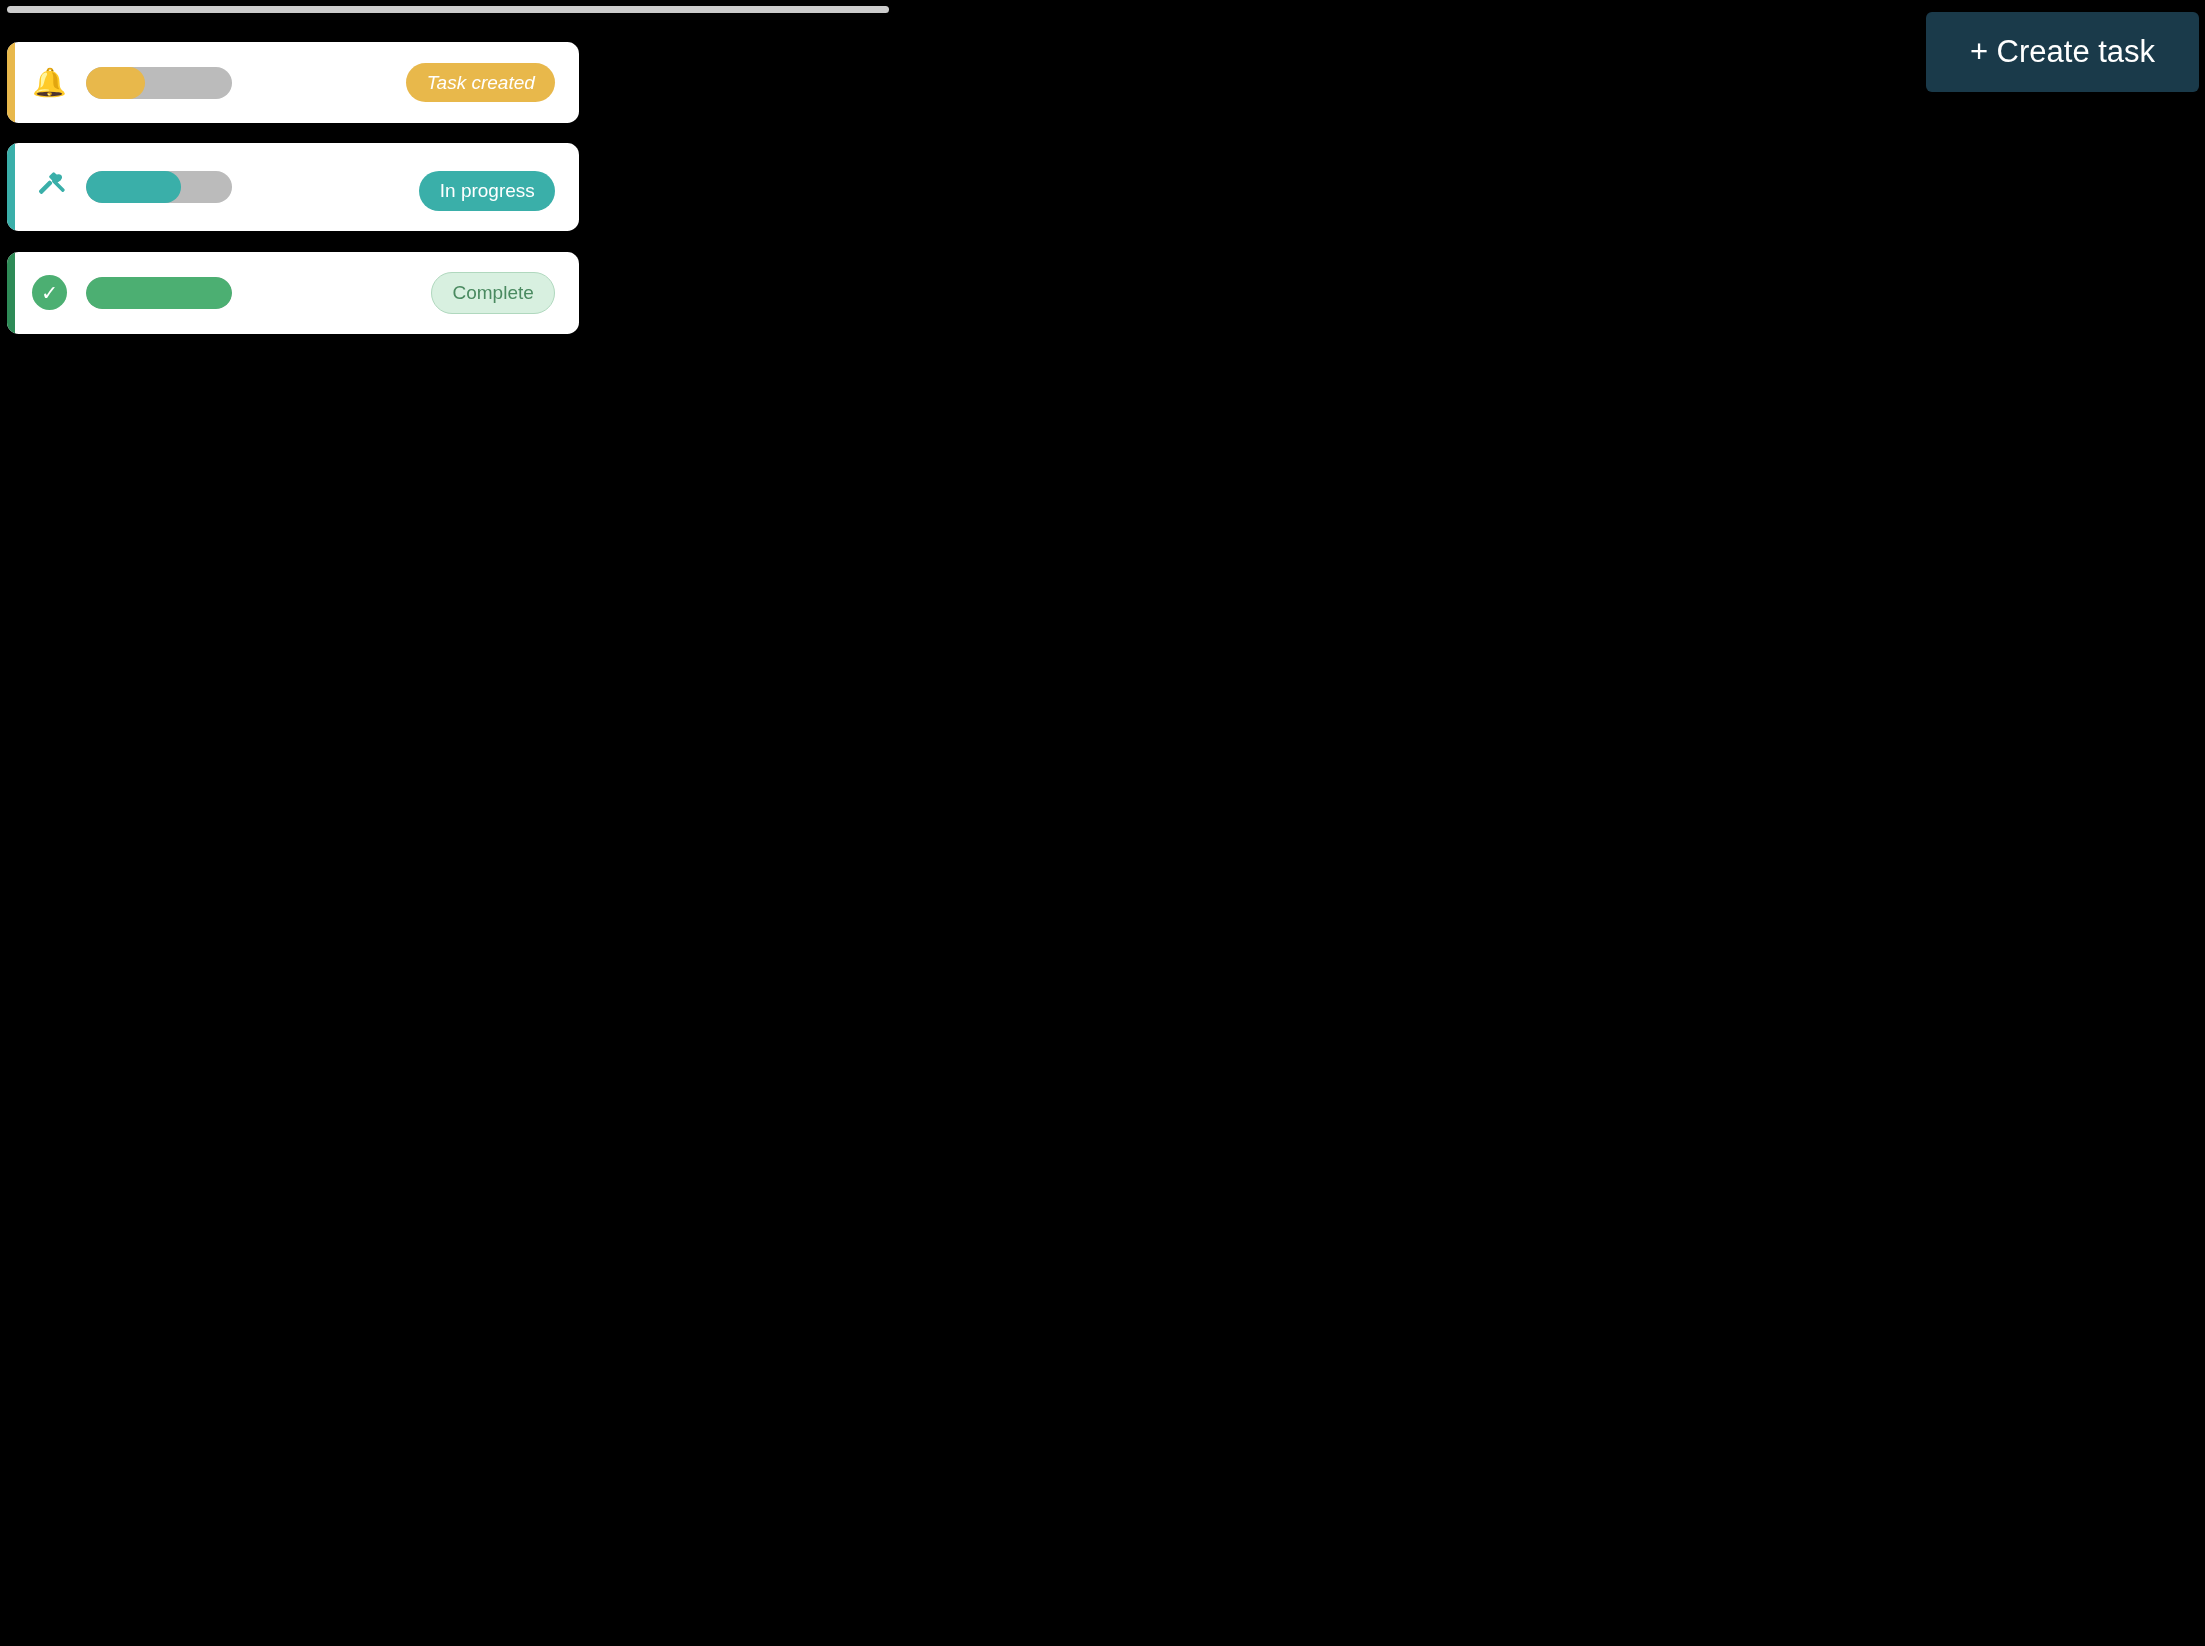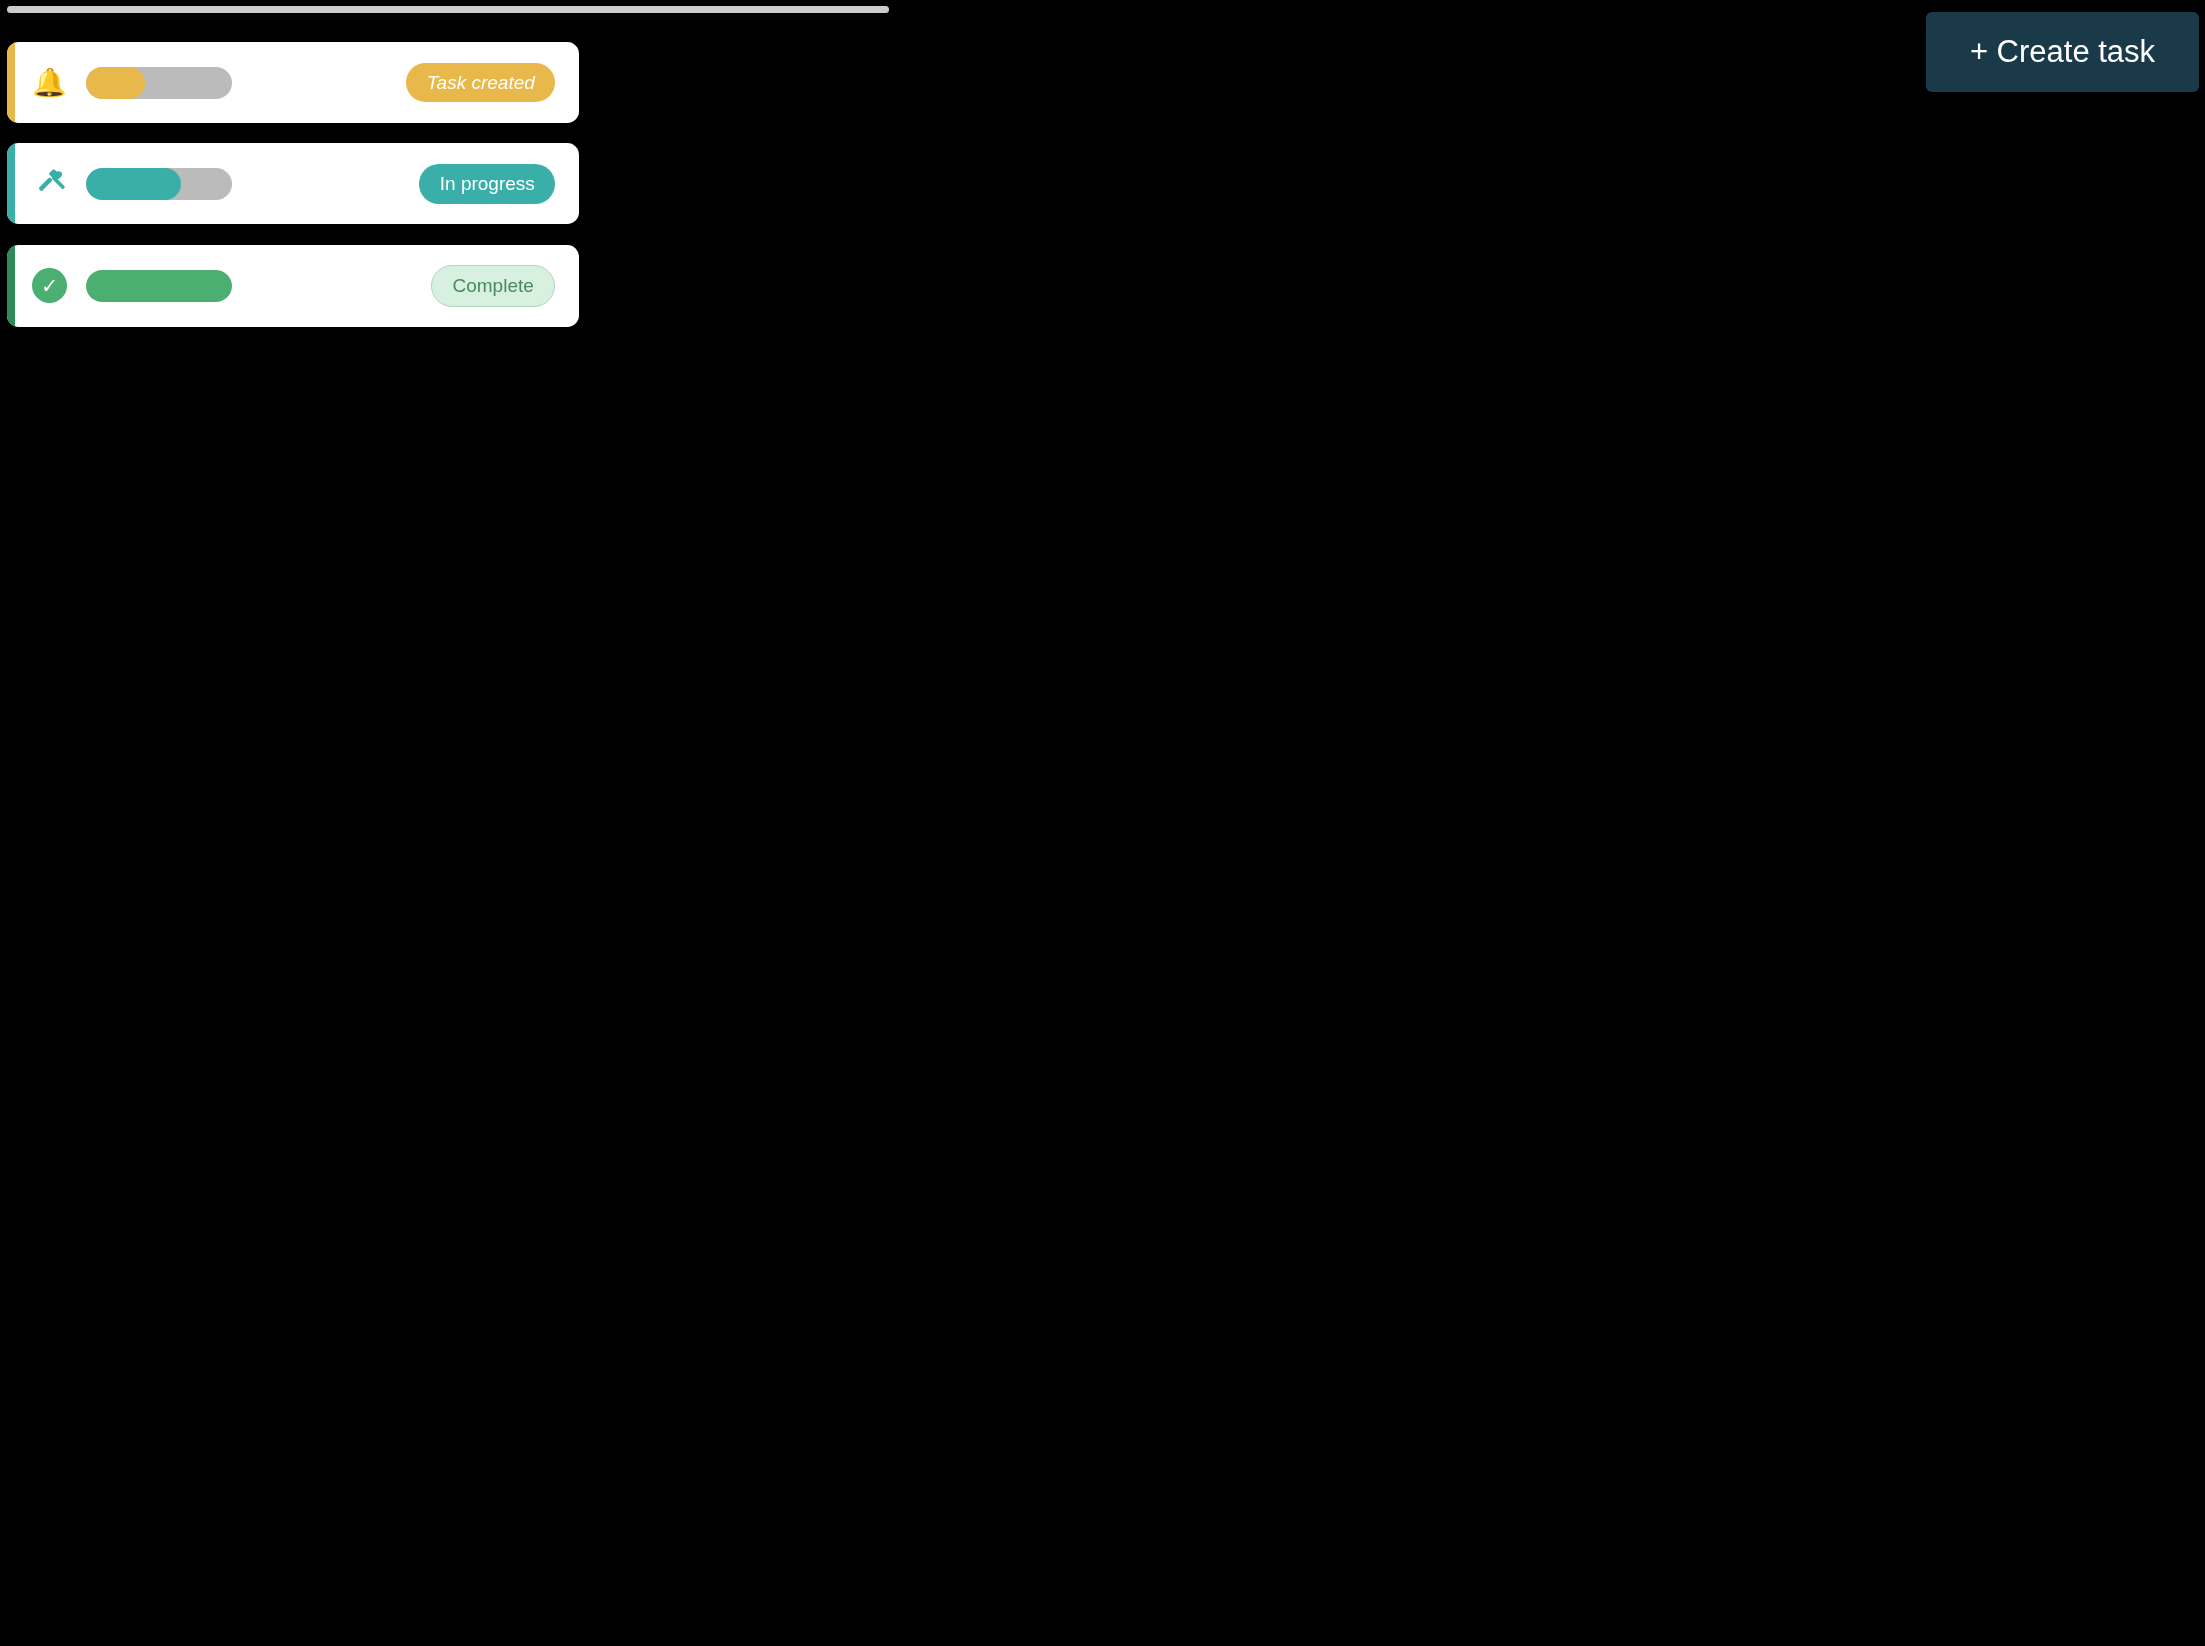--- a/index.html
+++ b/index.html
@@ -156,6 +156,7 @@
     .badge-teal {
       background: #3aafa9;
       color: #fff;
+      margin-top: 7px;
     }
 
     .badge-green-light {

